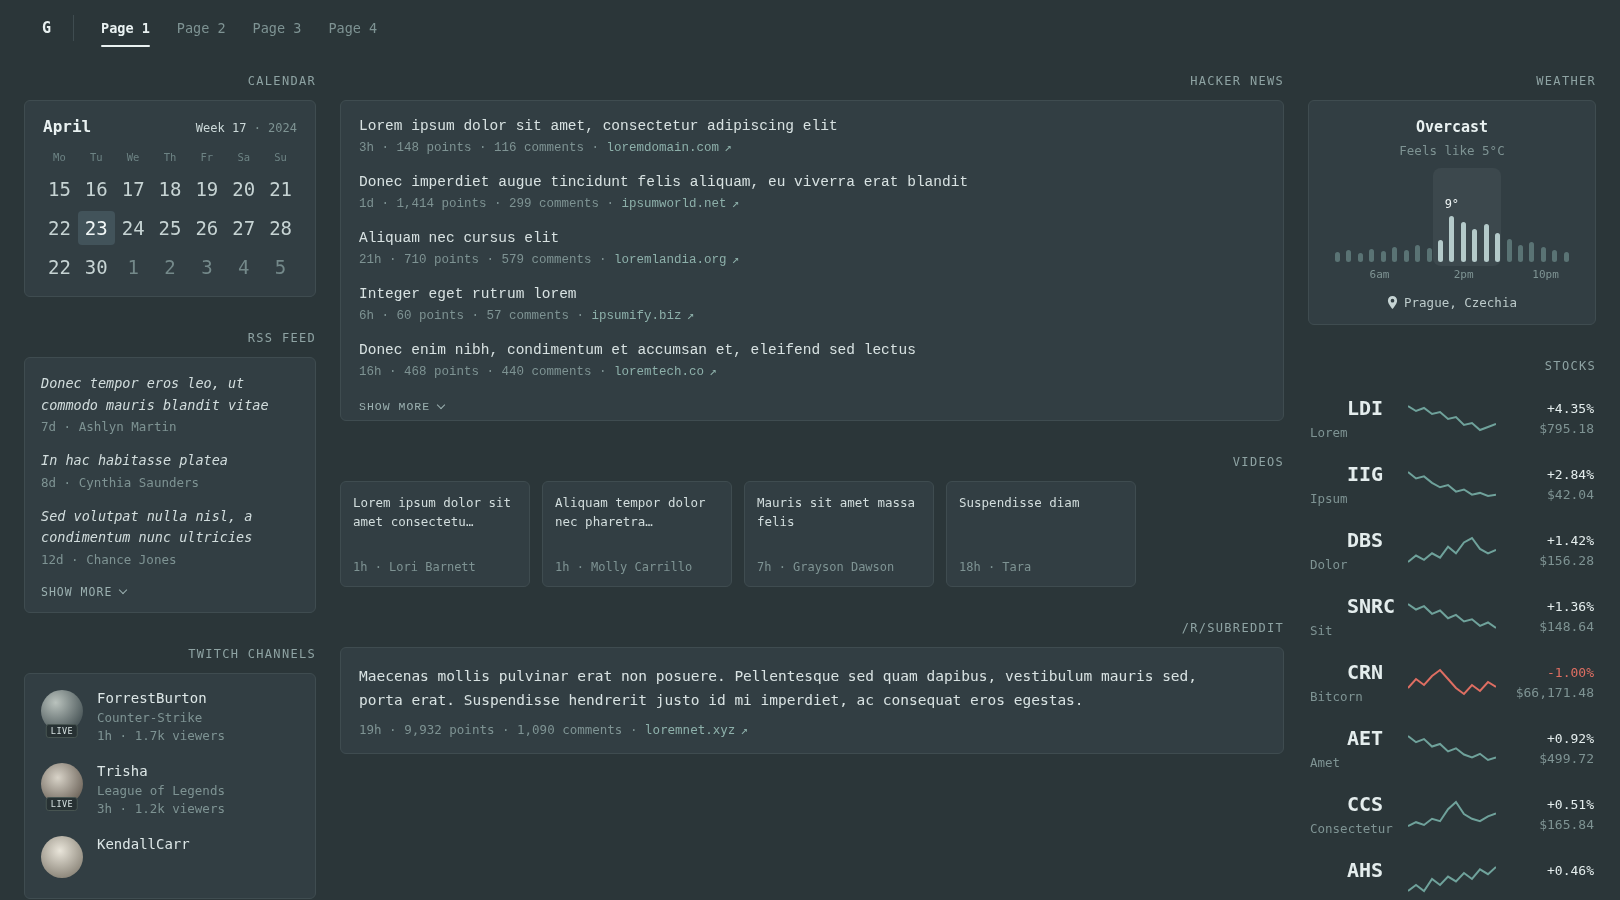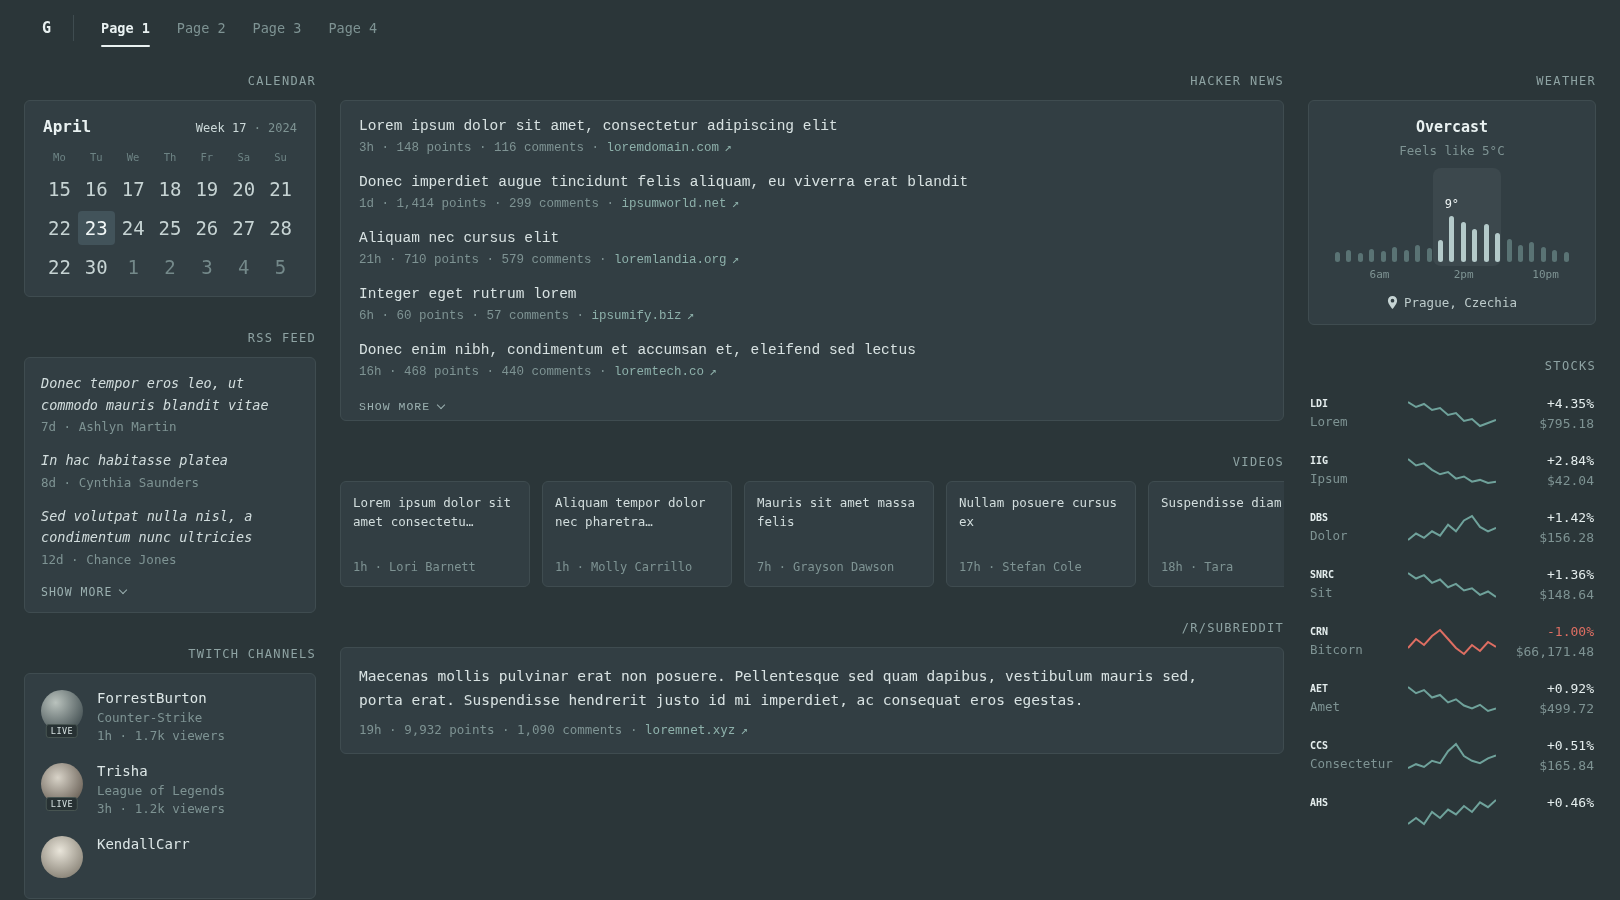--- a/index.html
+++ b/index.html
@@ -141,7 +141,7 @@
   
   .stock-row{display:flex;align-items:center;gap:10px;padding:11px 2px;}
   .stock-left{width:88px;flex:none;}
-  .stock-sym{font-size:10px;font-weight:bold;color:#e4eded;}
+  .stock-sym{font-size:20px;font-weight:bold;color:#e4eded;margin-left:37px;}
   .stock-name{font-size:12.5px;color:var(--dim);margin-top:5px;min-height:13px;}
   .spark{flex:1;height:30px;color:var(--spark);}
   .spark.neg{color:var(--red);}

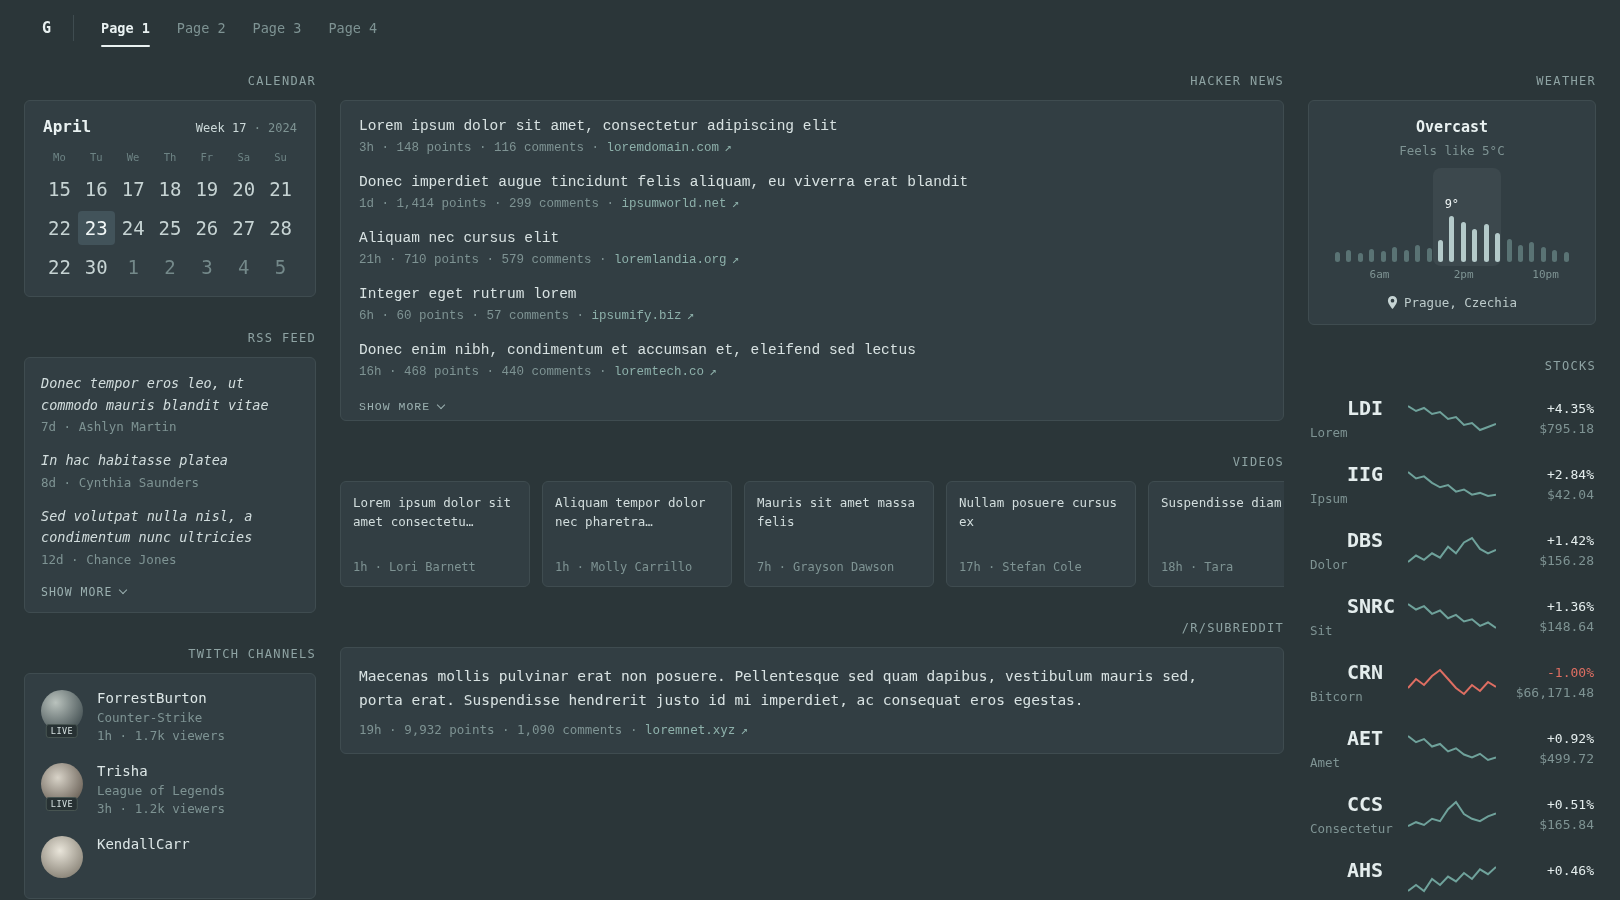--- a/index.html
+++ b/index.html
@@ -402,13 +402,6 @@
               </div>
             </div>
 
-            <div class="card video-card">
-              <div class="video-thumb" data-thumb="canoe"></div>
-              <div class="video-body">
-                <div class="video-title">Nullam posuere cursus ex</div>
-                <div class="video-meta">17h · Stefan Cole</div>
-              </div>
-            </div>
 
             <div class="card video-card">
               <div class="video-thumb" data-thumb="fog"></div>

